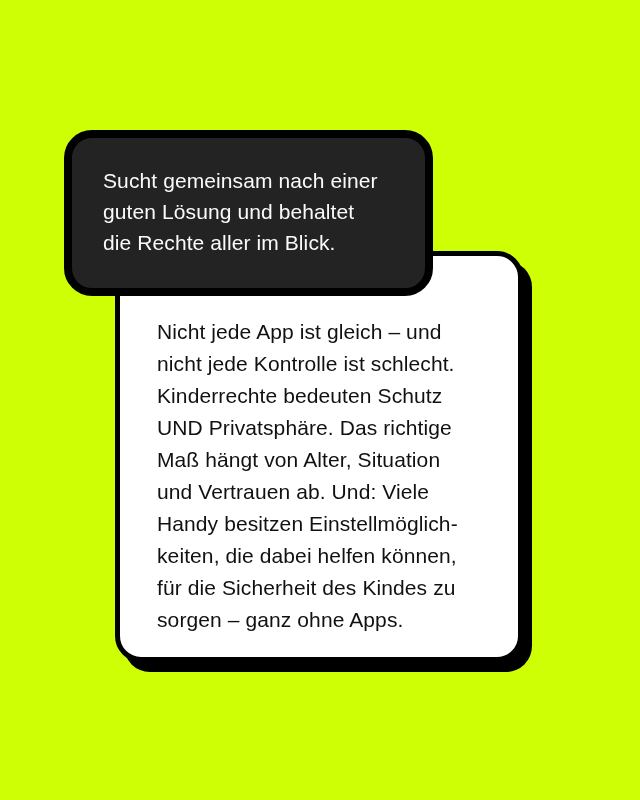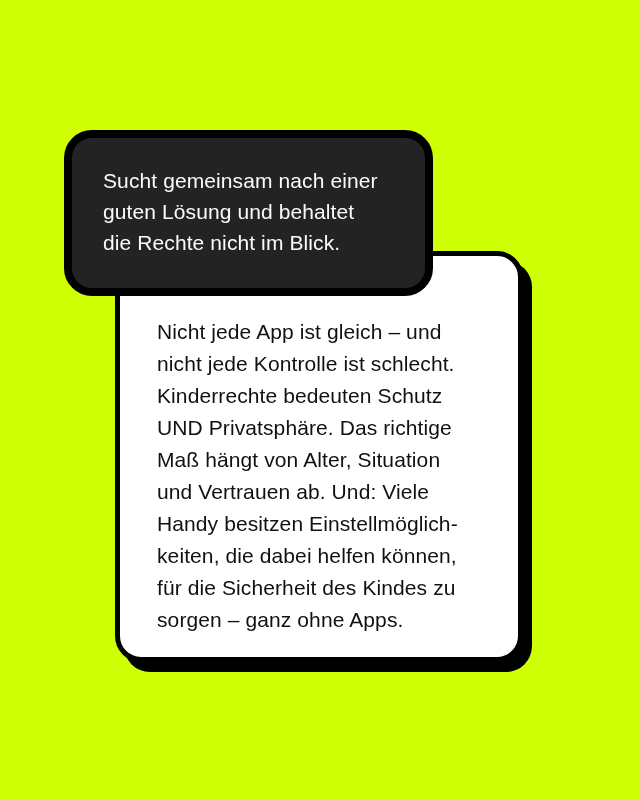--- a/index.html
+++ b/index.html
@@ -79,7 +79,7 @@
   <div class="dark-card">
     <p class="dark-card-text">Sucht gemeinsam nach einer
 guten Lösung und behaltet
-die Rechte nicht im Blick.</p>
+die Rechte aller im Blick.</p>
   </div>
 
 </div>

